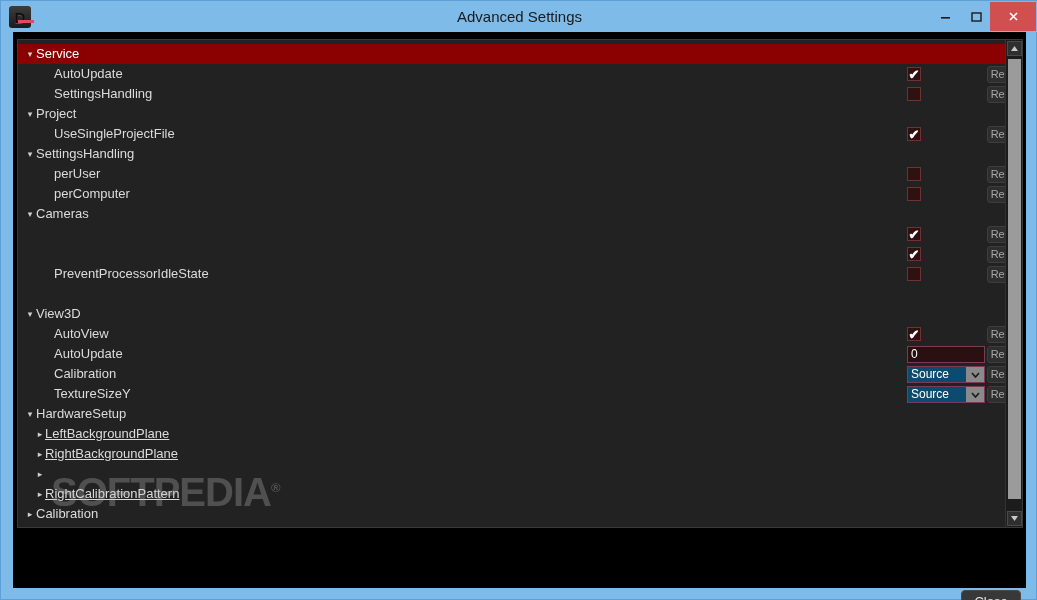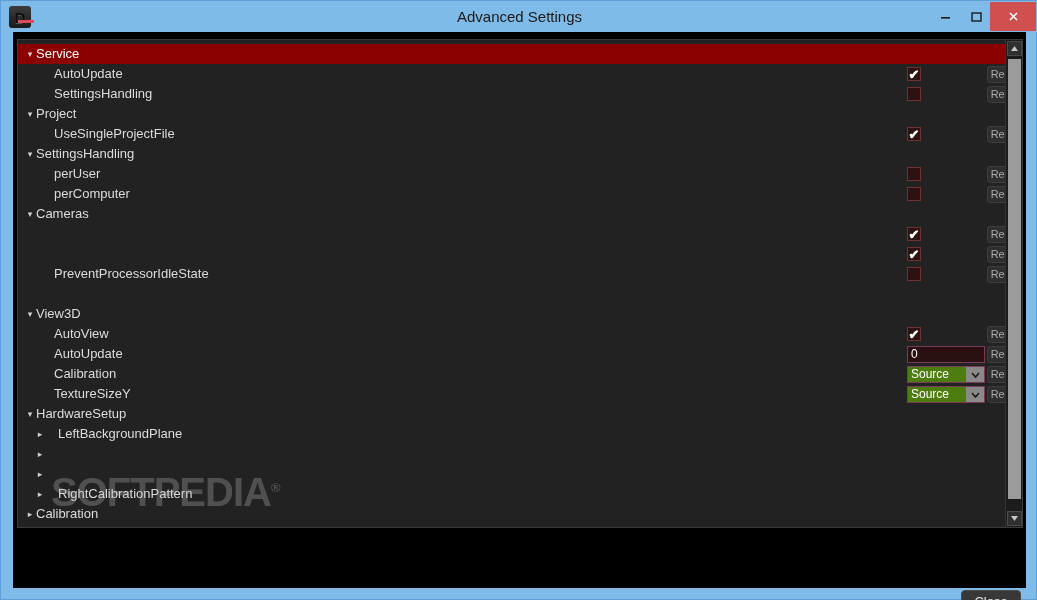--- a/index.html
+++ b/index.html
@@ -137,7 +137,7 @@
     position: absolute; left: 889px; top: 2px;
     width: 78px; height: 17px;
     border: 1px solid #7a3a5a;
-    background: #4d7c0f;
+    background: #0c4a6e;
     display: flex;
   }
   .ctl-select .sel-val {

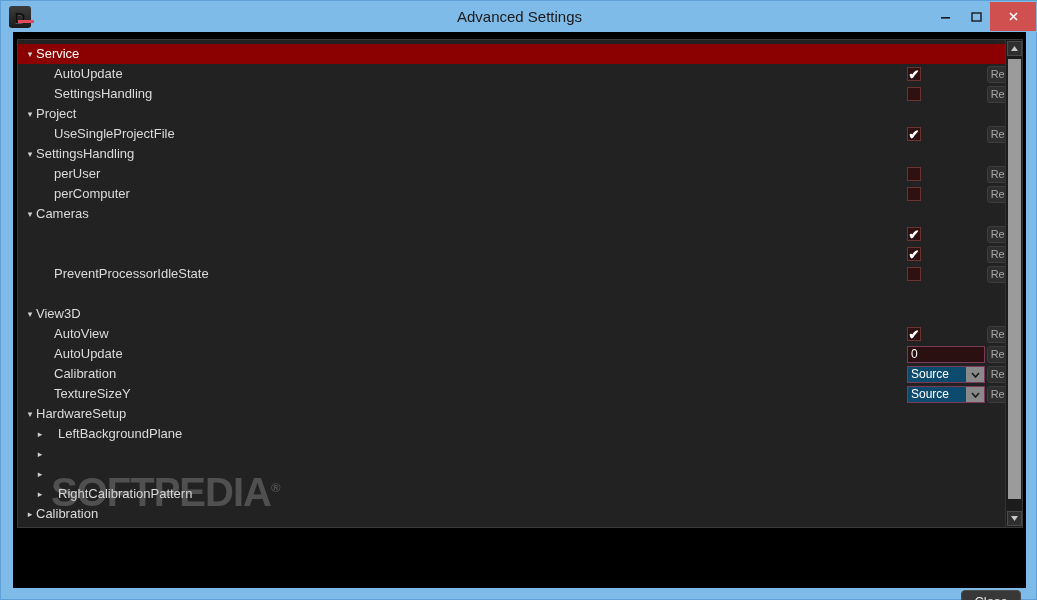--- a/index.html
+++ b/index.html
@@ -105,7 +105,7 @@
   .lvl0 .tri  { left: 6px; }
   .lvl0 .label { left: 18px; }
   .lvl1 .tri  { left: 16px; }
-  .lvl1 .label { left: 40px; }
+  .lvl1 .label { left: 27px; text-decoration: underline; }
   .lvl2 .label { left: 36px; }
 
   

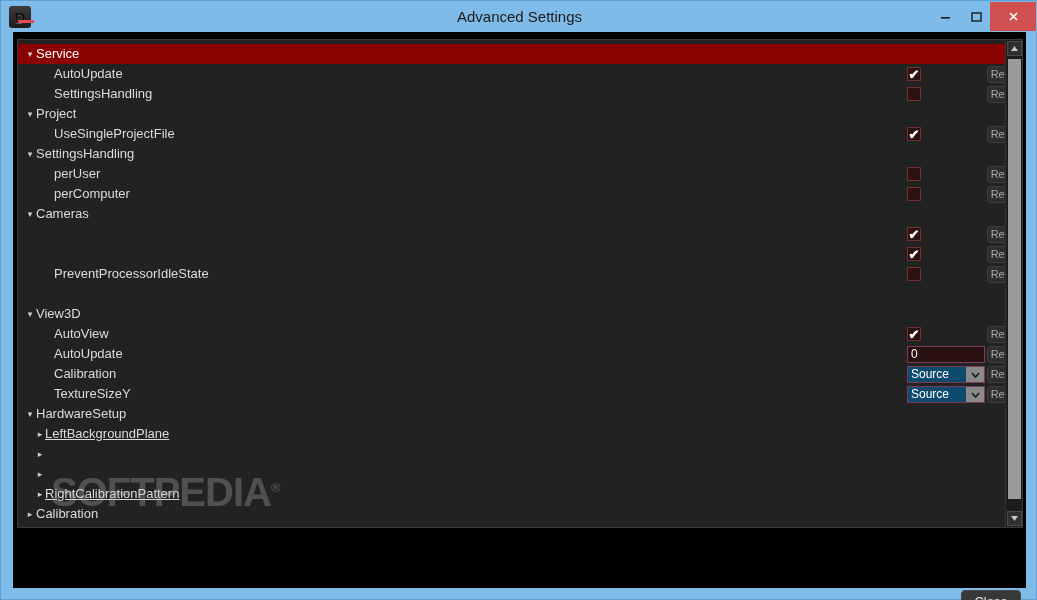--- a/index.html
+++ b/index.html
@@ -359,6 +359,7 @@
           </div>
           <div class="row lvl1" style="top: 404px;">
             <span class="tri">▸</span>
+            <span class="label">RightBackgroundPlane</span>
           </div>
           <div class="row lvl1" style="top: 424px;">
             <span class="tri">▸</span>

